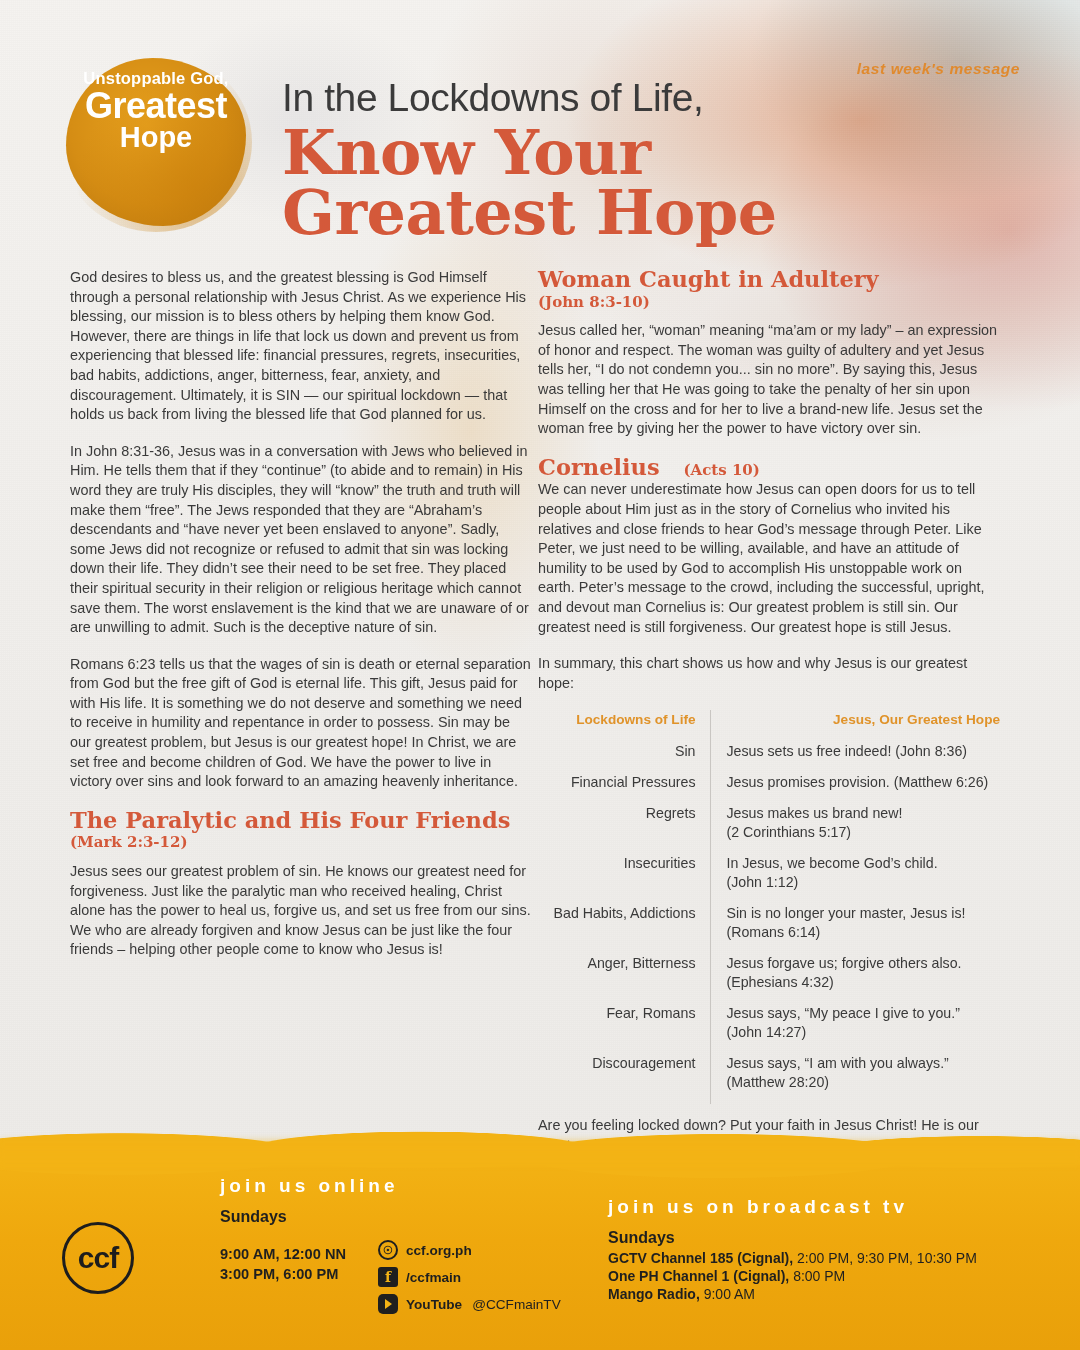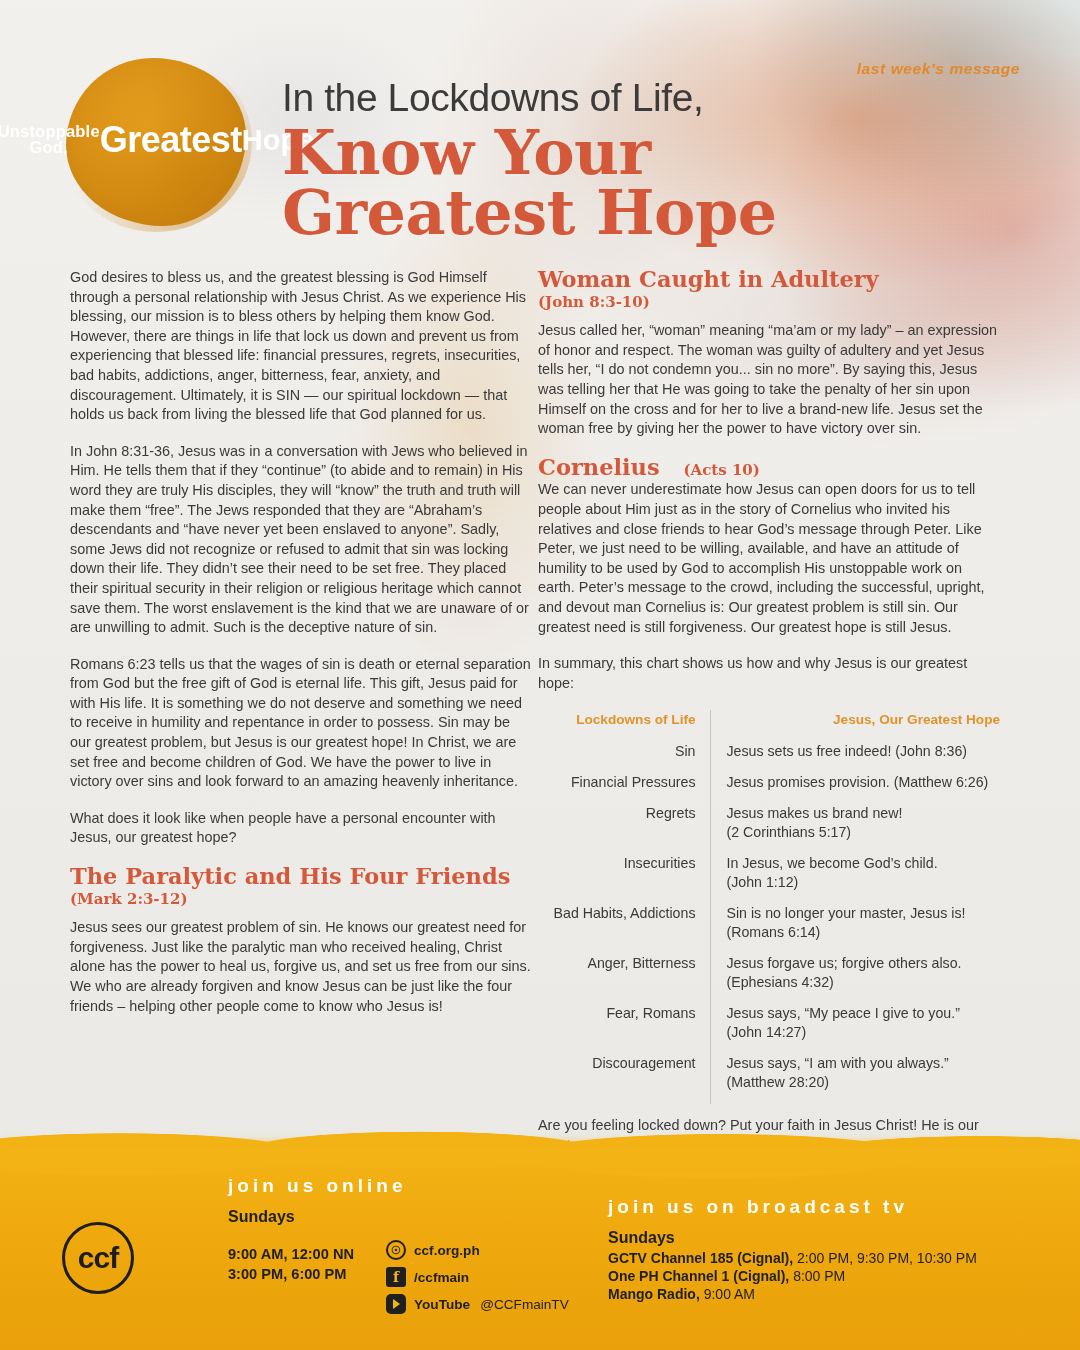--- a/index.html
+++ b/index.html
@@ -46,7 +46,7 @@
   .badge {
     position: absolute; left: 58px; top: 70px;
     width: 196px; height: 140px;
-    display: flex; flex-direction: row; justify-content: center; align-items: center;
+    display: flex; flex-direction: column; justify-content: flex-start; align-items: center;
     text-align: center; color: #fff;
   }
   .badge .blob {

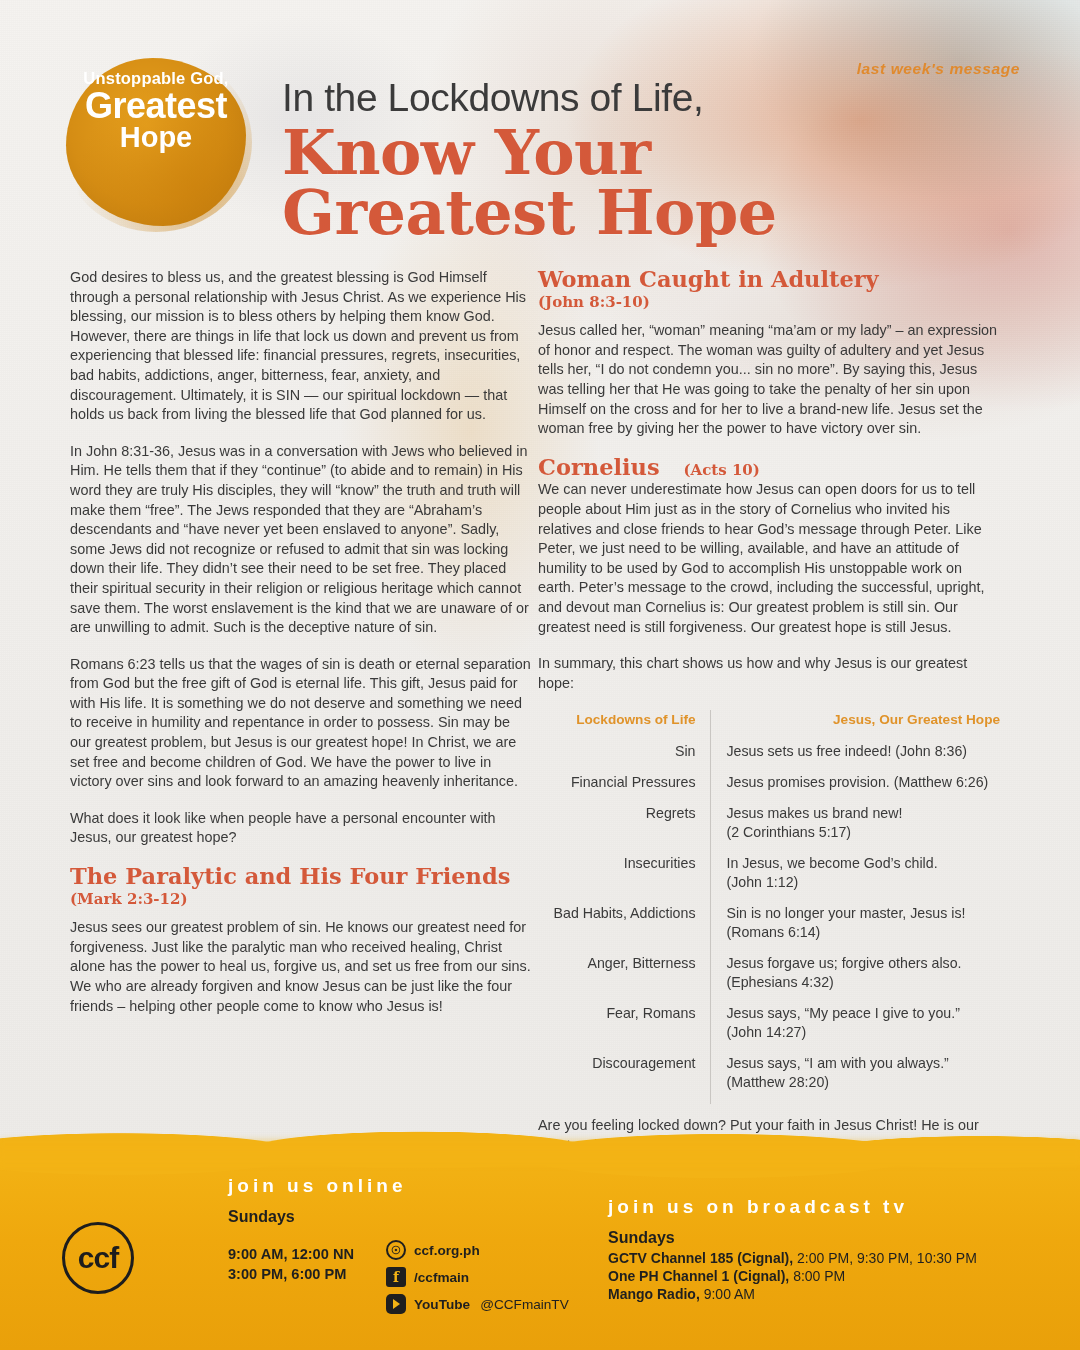--- a/index.html
+++ b/index.html
@@ -192,7 +192,6 @@
     <p>God desires to bless us, and the greatest blessing is God Himself through a personal relationship with Jesus Christ. As we experience His blessing, our mission is to bless others by helping them know God. However, there are things in life that lock us down and prevent us from experiencing that blessed life: financial pressures, regrets, insecurities, bad habits, addictions, anger, bitterness, fear, anxiety, and discouragement. Ultimately, it is SIN — our spiritual lockdown — that holds us back from living the blessed life that God planned for us.</p>
     <p>In John 8:31-36, Jesus was in a conversation with Jews who believed in Him. He tells them that if they “continue” (to abide and to remain) in His word they are truly His disciples, they will “know” the truth and truth will make them “free”. The Jews responded that they are “Abraham’s descendants and “have never yet been enslaved to anyone”. Sadly, some Jews did not recognize or refused to admit that sin was locking down their life. They didn’t see their need to be set free. They placed their spiritual security in their religion or religious heritage which cannot save them. The worst enslavement is the kind that we are unaware of or are unwilling to admit. Such is the deceptive nature of sin.</p>
     <p>Romans 6:23 tells us that the wages of sin is death or eternal separation from God but the free gift of God is eternal life. This gift, Jesus paid for with His life. It is something we do not deserve and something we need to receive in humility and repentance in order to possess. Sin may be our greatest problem, but Jesus is our greatest hope! In Christ, we are set free and become children of God. We have the power to live in victory over sins and look forward to an amazing heavenly inheritance.</p>
-    <p>What does it look like when people have a personal encounter with Jesus, our greatest hope?</p>
     <h2 class="sec sec-gap">The Paralytic and His Four Friends</h2>
     <div class="sec-ref">(Mark 2:3-12)</div>
     <p>Jesus sees our greatest problem of sin. He knows our greatest need for forgiveness. Just like the paralytic man who received healing, Christ alone has the power to heal us, forgive us, and set us free from our sins. We who are already forgiven and know Jesus can be just like the four friends – helping other people come to know who Jesus is!</p>

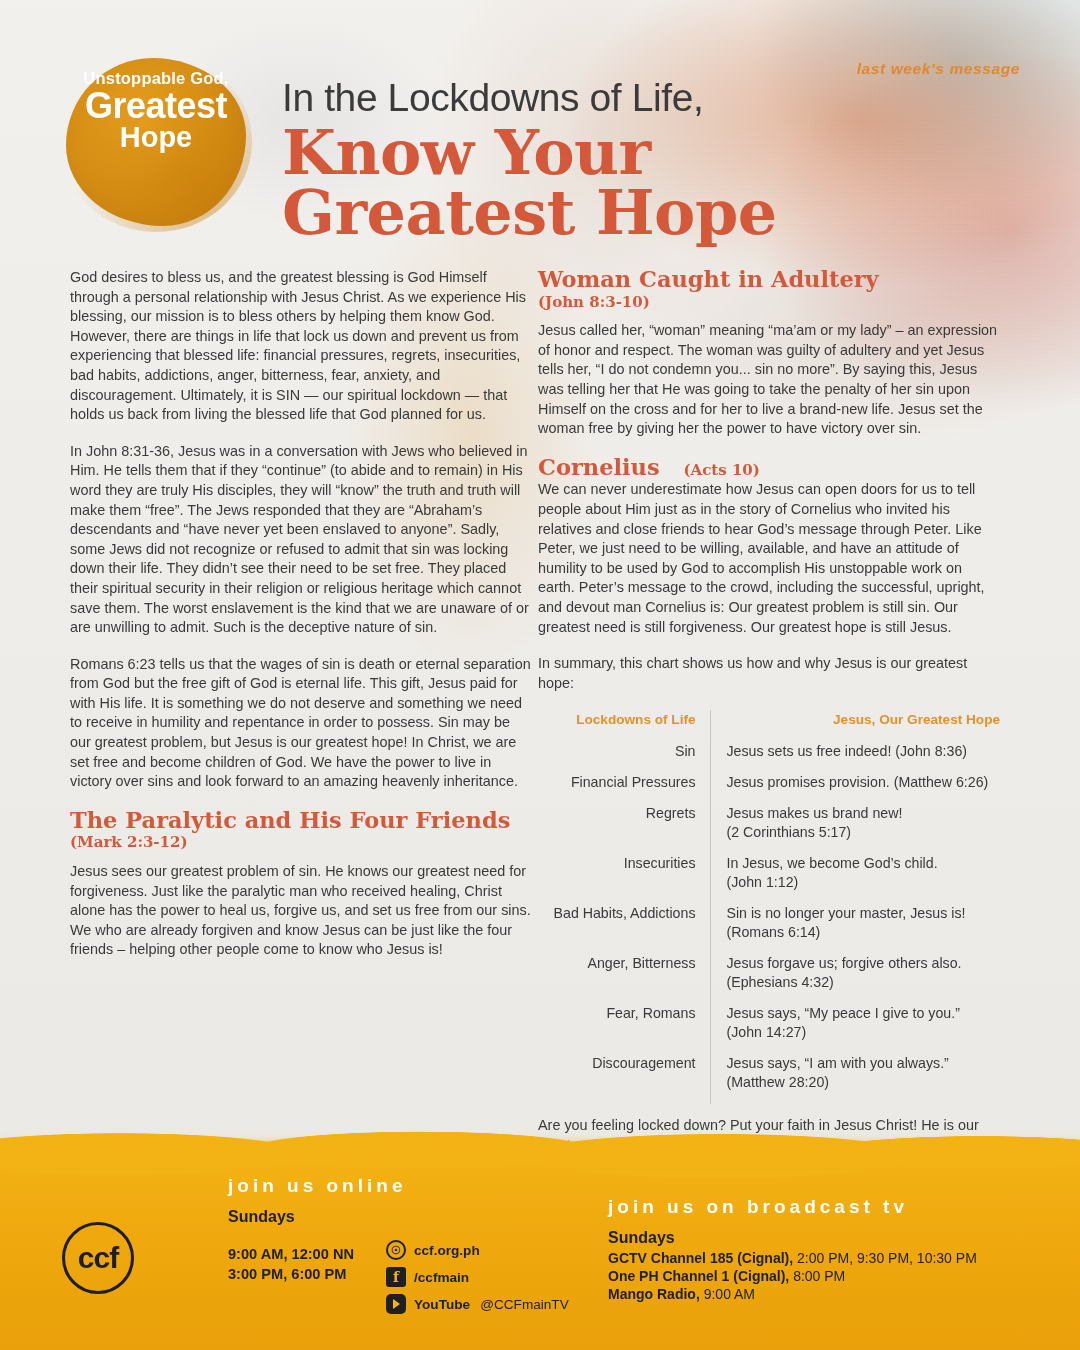--- a/index.html
+++ b/index.html
@@ -141,7 +141,7 @@
     color: #1d1d1d; font-size: 30px; font-weight: bold; letter-spacing: -1px;
   }
   .foot-col { position: absolute; color: #1f1f1f; }
-  .foot-col.online { left: 228px; bottom: 46px; width: 340px; }
+  .foot-col.online { left: 220px; bottom: 46px; width: 340px; }
   .foot-col.tv { left: 608px; bottom: 46px; width: 430px; }
   .foot-head {
     font-size: 19px; font-weight: bold; letter-spacing: 4px; margin-bottom: 11px; color: #fff;

